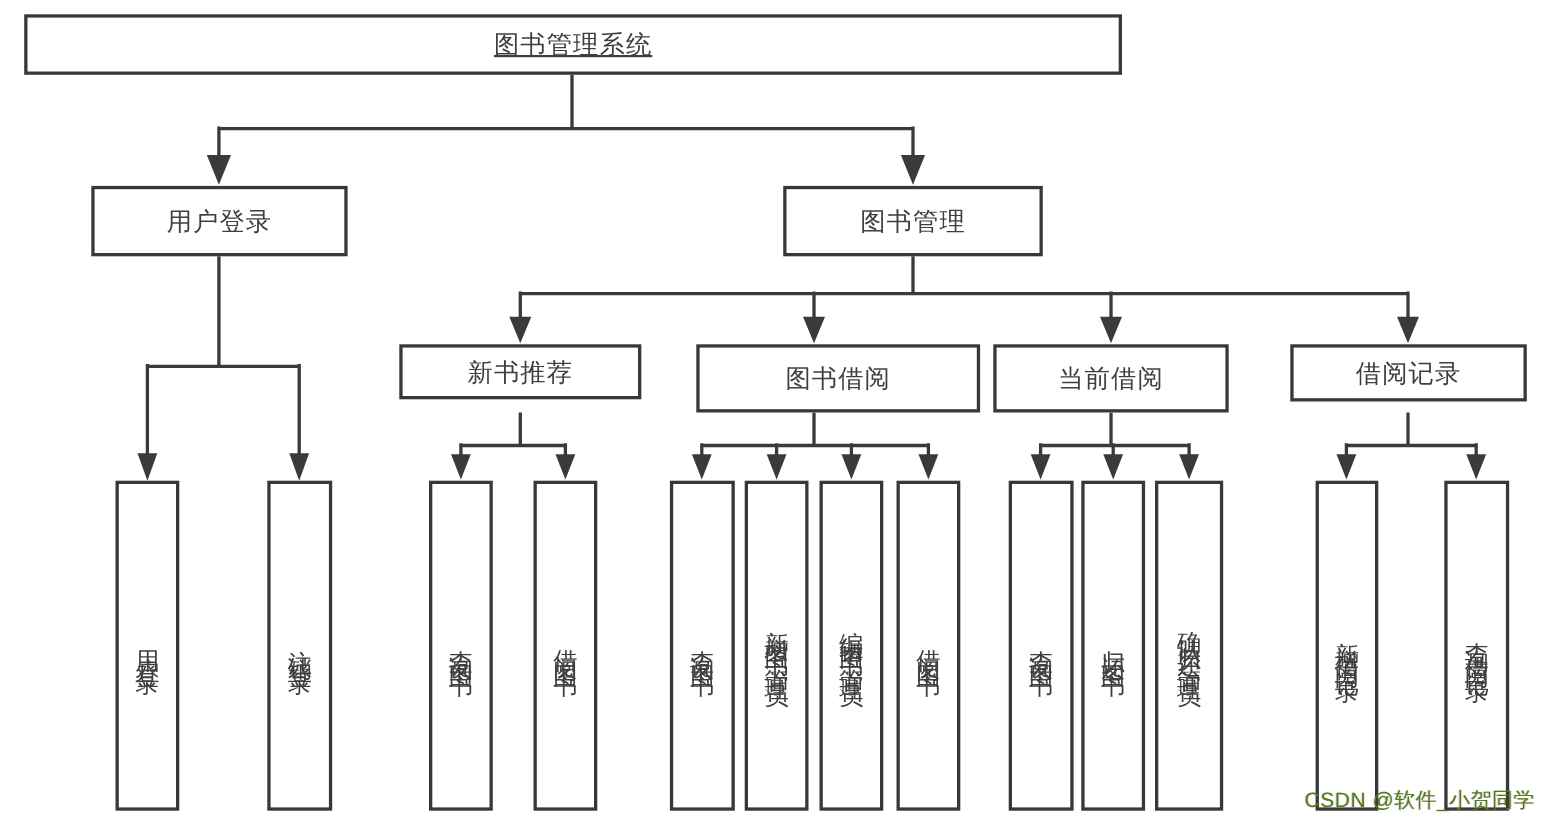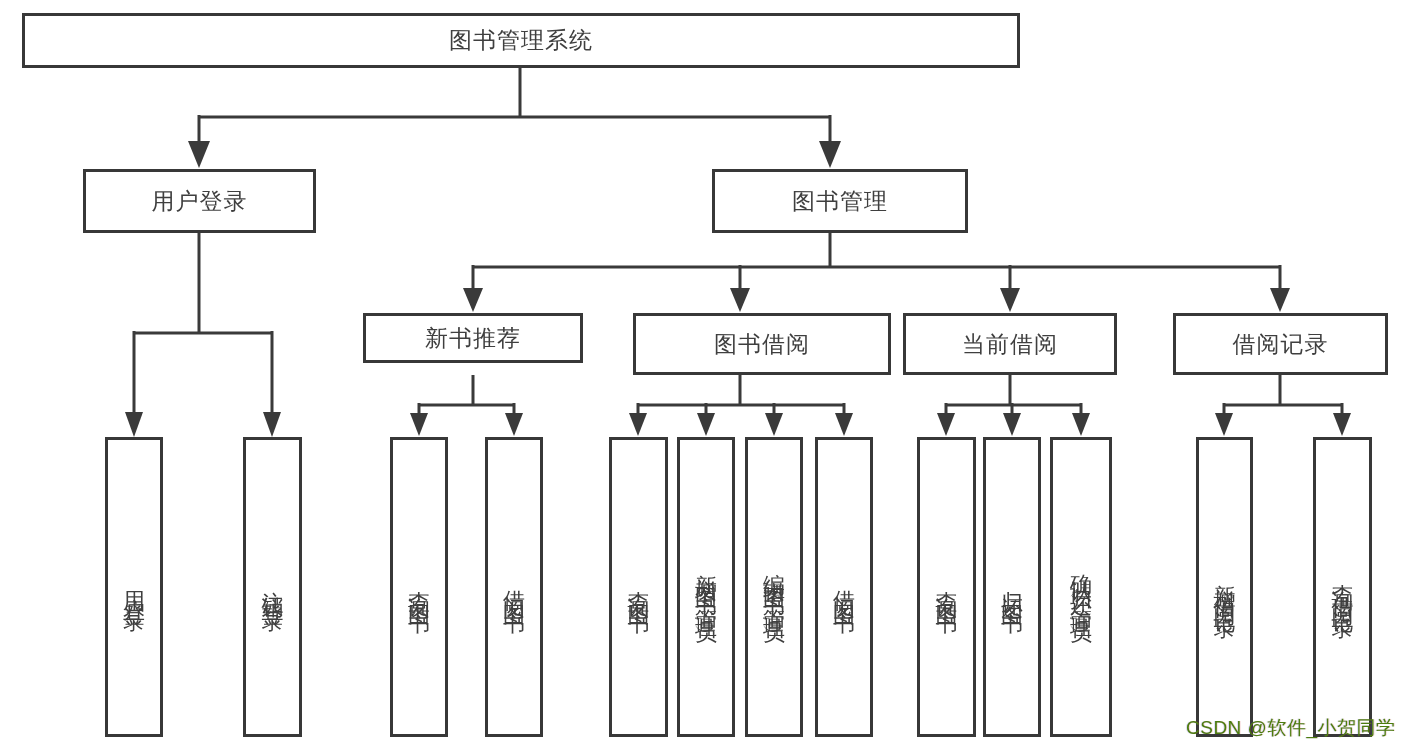--- a/index.html
+++ b/index.html
@@ -68,7 +68,7 @@
     <polygon class="ahead" points="1333,413 1351,413 1342,436"></polygon>
   </svg>
 
-  <div class="box" style="left:22px;top:13px;width:998px;height:55px;">
+  <div class="box" style="left:22px;top:13px;width:998px;height:55px;text-decoration:underline;">
     <span>图书管理系统</span>
   </div>
 

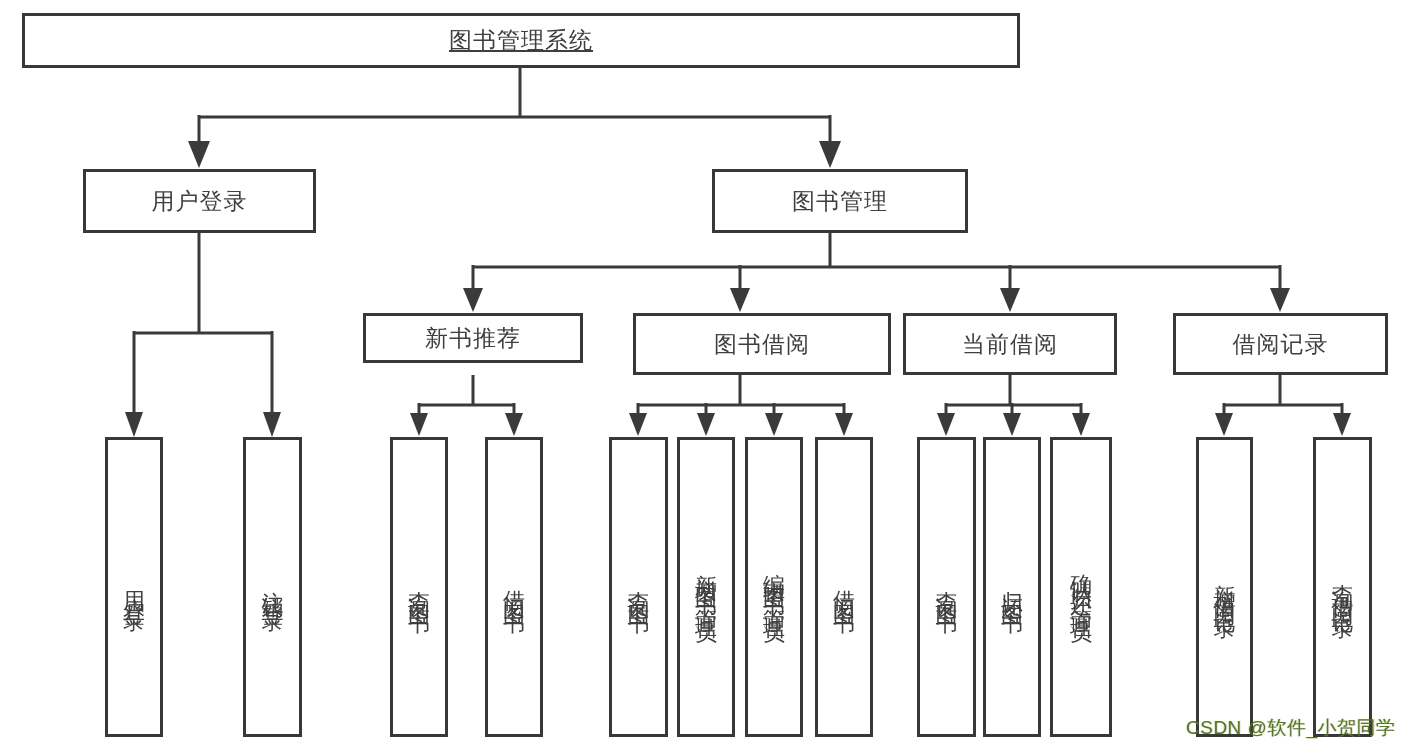--- a/index.html
+++ b/index.html
@@ -75,7 +75,7 @@
   <div class="box" style="left:83px;top:169px;width:233px;height:64px;">
     <span>用户登录</span>
   </div>
-  <div class="box" style="left:712px;top:169px;width:256px;height:64px;">
+  <div class="box" style="left:712px;top:169px;width:236px;height:64px;">
     <span>图书管理</span>
   </div>
 

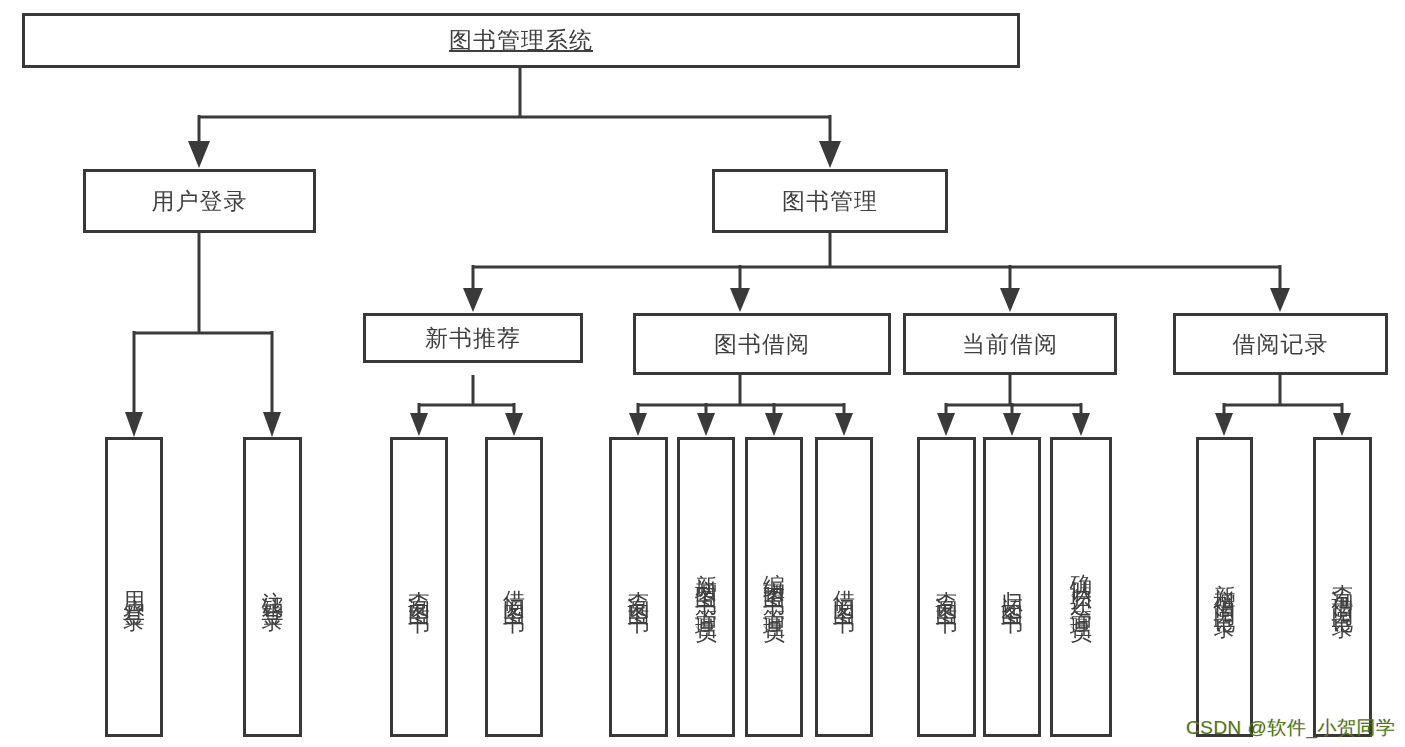--- a/index.html
+++ b/index.html
@@ -88,7 +88,7 @@
   <div class="box" style="left:903px;top:313px;width:214px;height:62px;">
     <span>当前借阅</span>
   </div>
-  <div class="box" style="left:1173px;top:313px;width:215px;height:62px;">
+  <div class="box" style="left:1173px;top:313px;width:215px;height:52px;">
     <span>借阅记录</span>
   </div>
 

